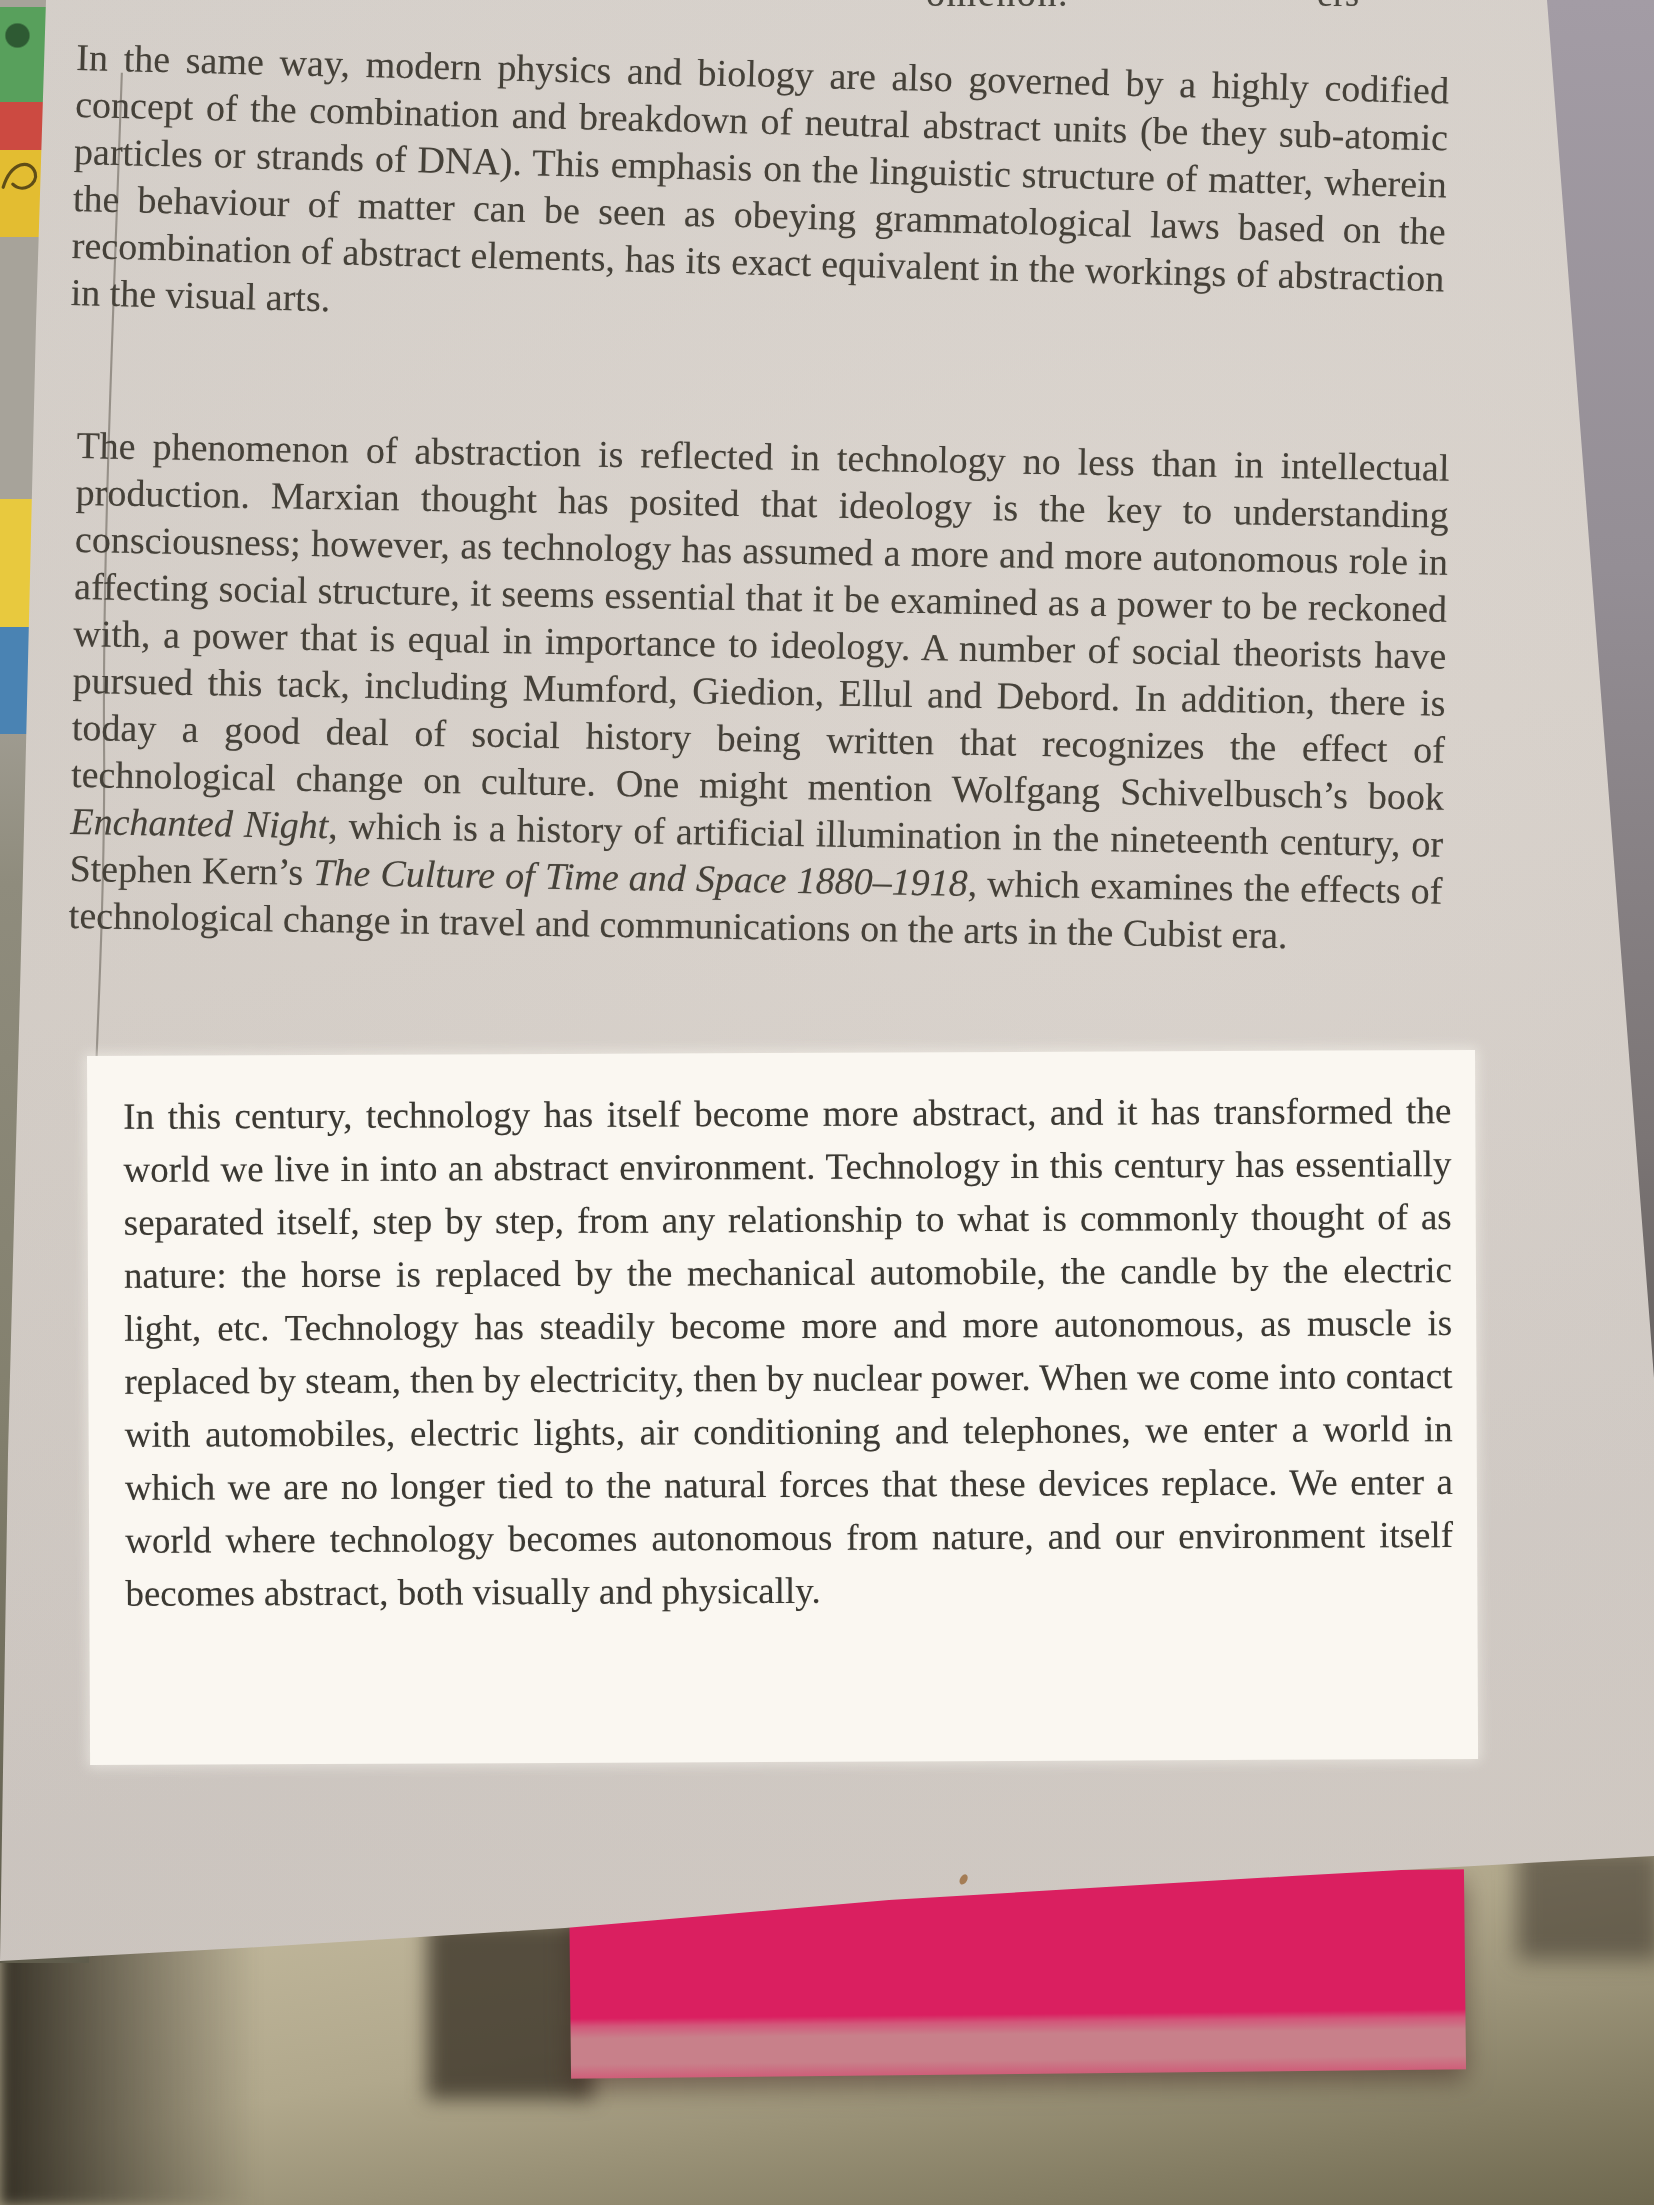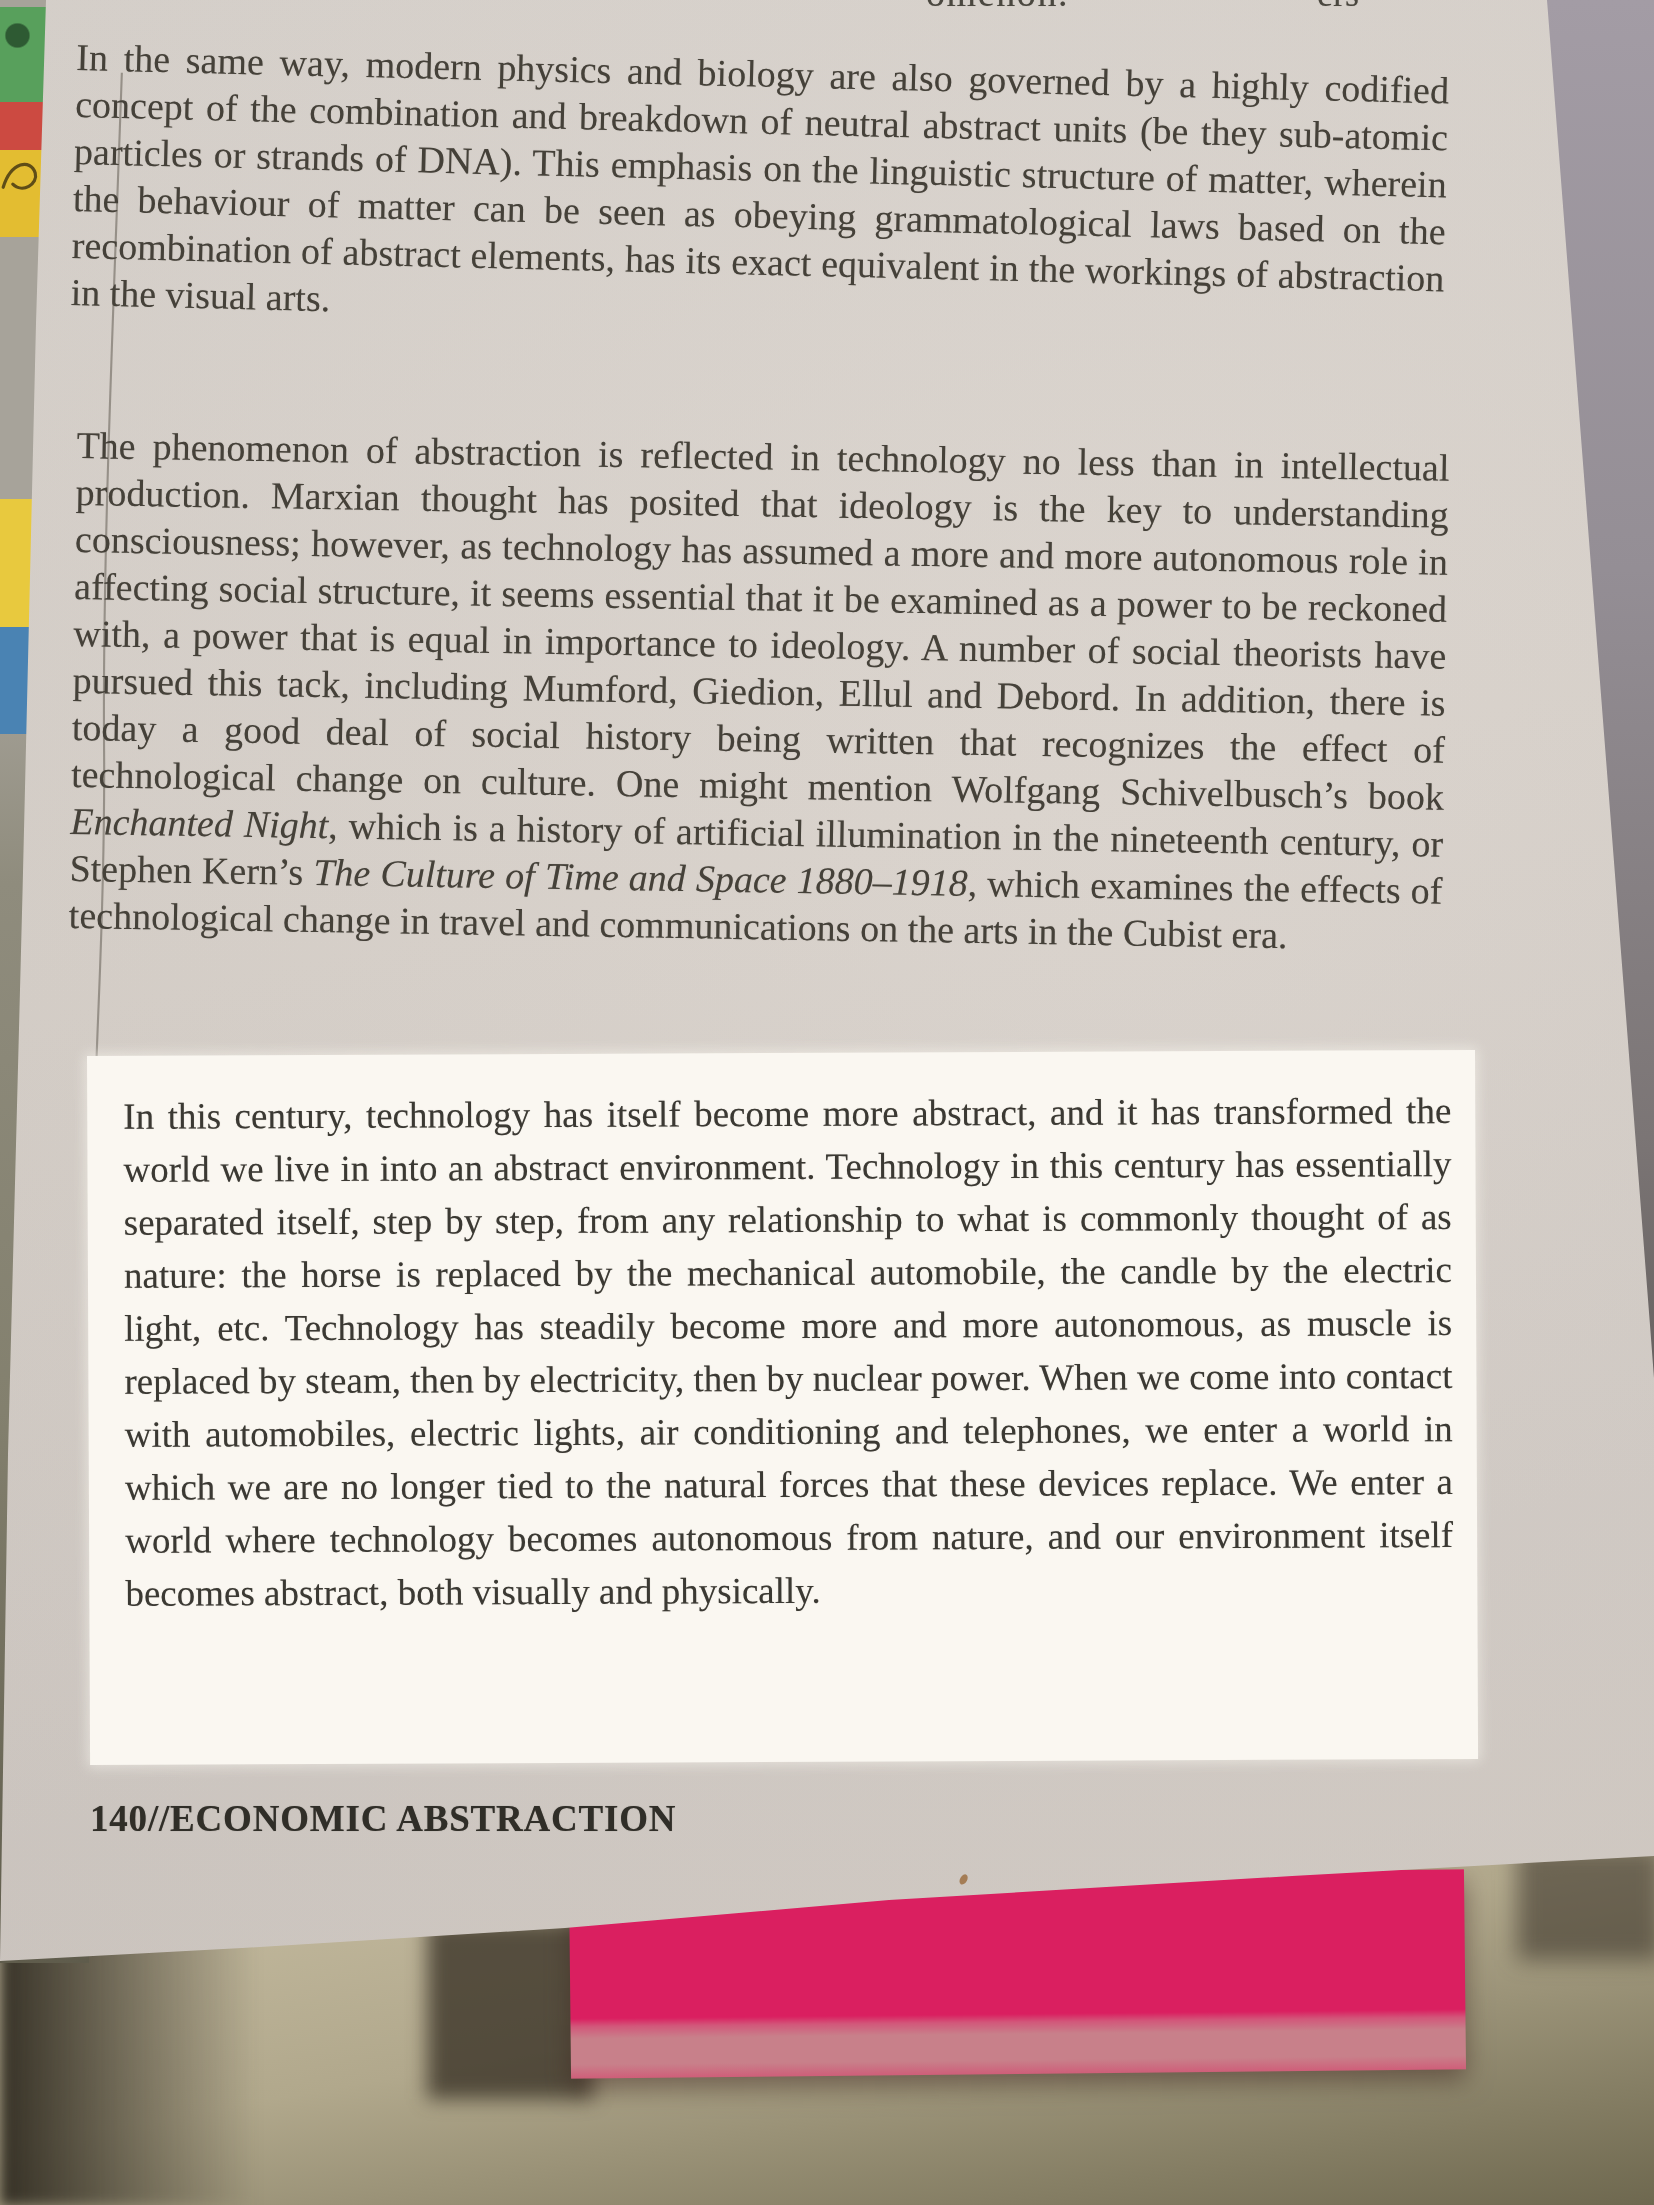--- a/index.html
+++ b/index.html
@@ -144,7 +144,6 @@
       <p class="hpara"><span>In this century, technology has itself become more abstract, and it has transformed the world we live in into an abstract environment. Technology in this century has essentially separated itself, step by step, from any relationship to what is commonly thought of as nature: the horse is replaced by the mechanical automobile, the candle by the electric light, etc. Technology has steadily become more and more autonomous, as muscle is replaced by steam, then by electricity, then by nuclear power. When we come into contact with automobiles, electric lights, air conditioning and telephones, we enter a world in which we are no longer tied to the natural forces that these devices replace. We enter a world where technology becomes autonomous from nature, and our environment itself becomes abstract, both visually and physically.</span></p>
     </div>
 
-    <div class="footer">140//ECONOMIC ABSTRACTION</div>
 
     <div class="speck"></div>
   </div>

